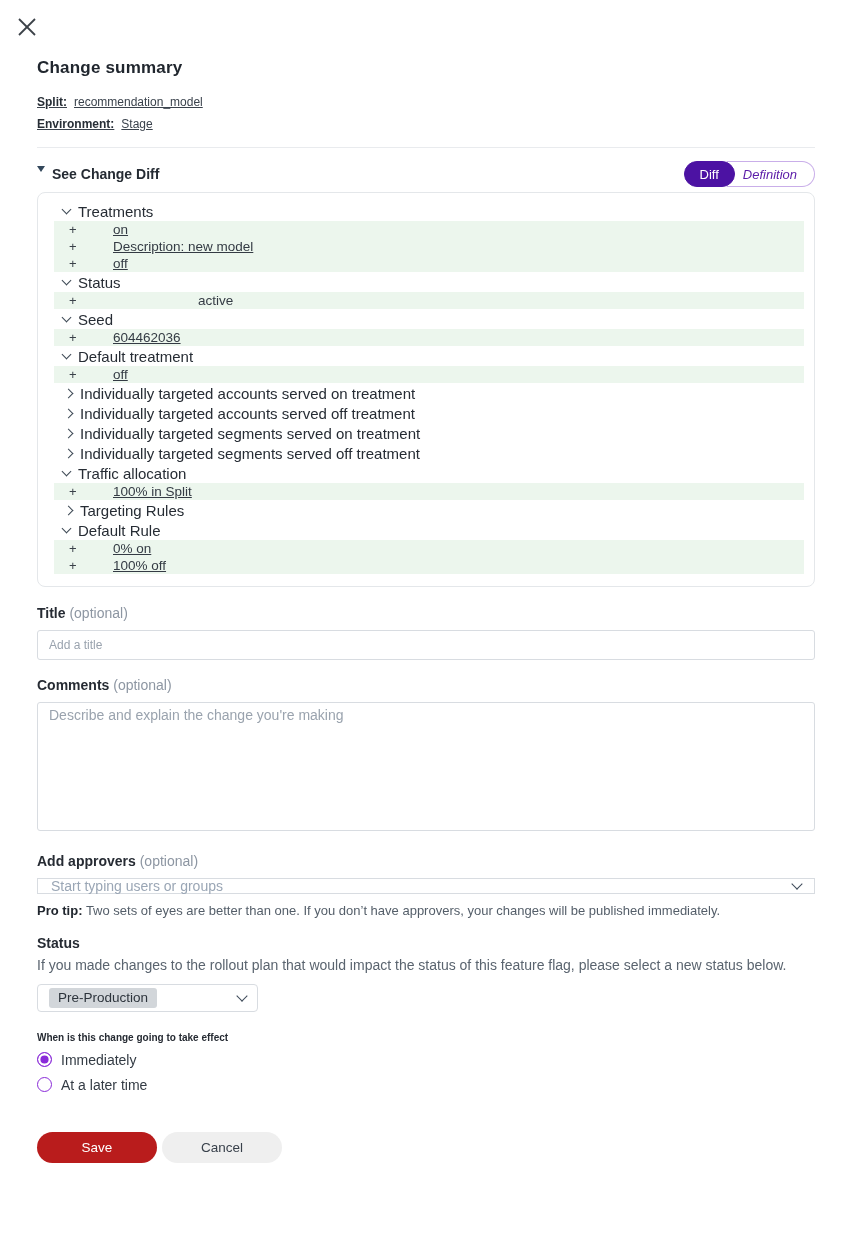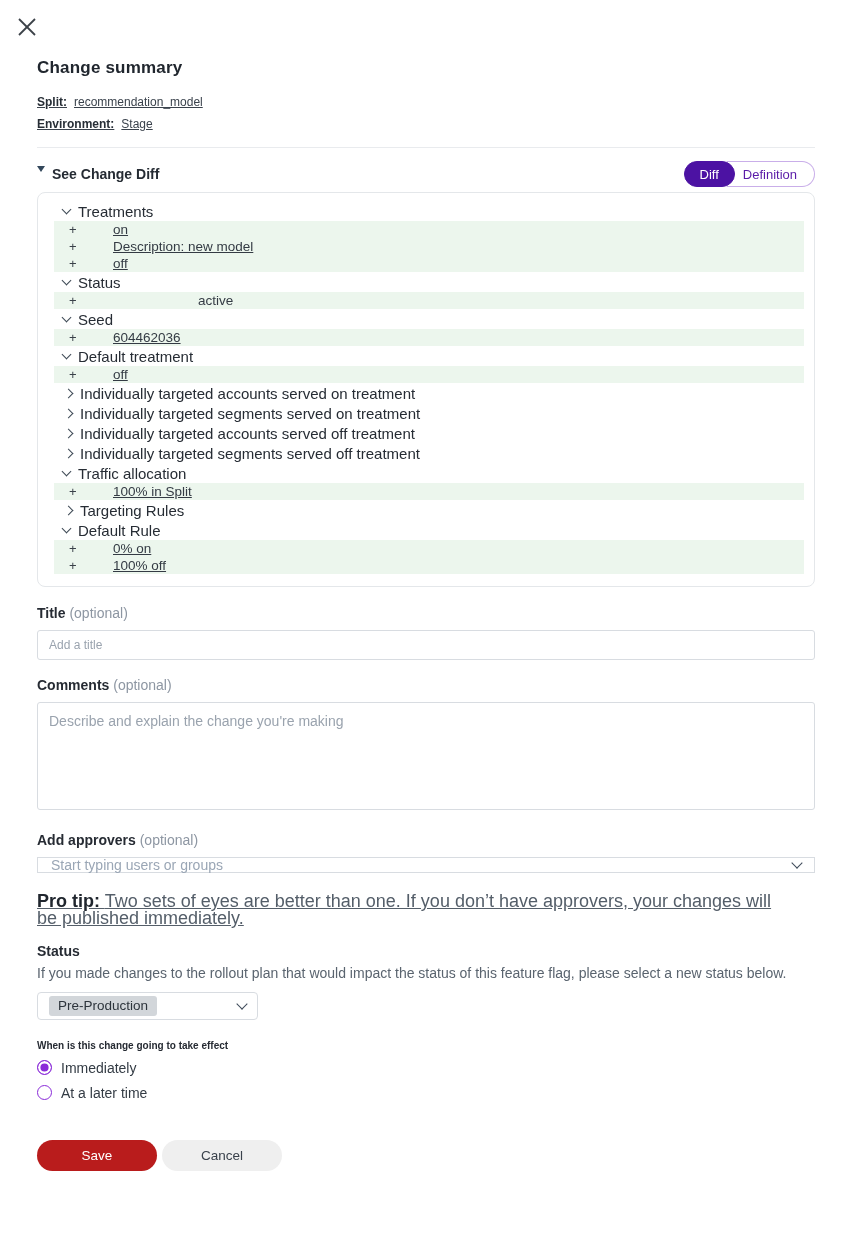--- a/index.html
+++ b/index.html
@@ -48,7 +48,7 @@
   .seg.inactive {
     background: #ffffff; color: #5a1ba8; border: 1px solid #c9aee9;
     border-radius: 0 14px 14px 0; border-left: none;
-    padding: 0 17px 0 16px; margin-left: -8px;
+    padding: 0 17px 0 16px; margin-left: -8px; font-style: italic;
   }
 
   .diff-panel {

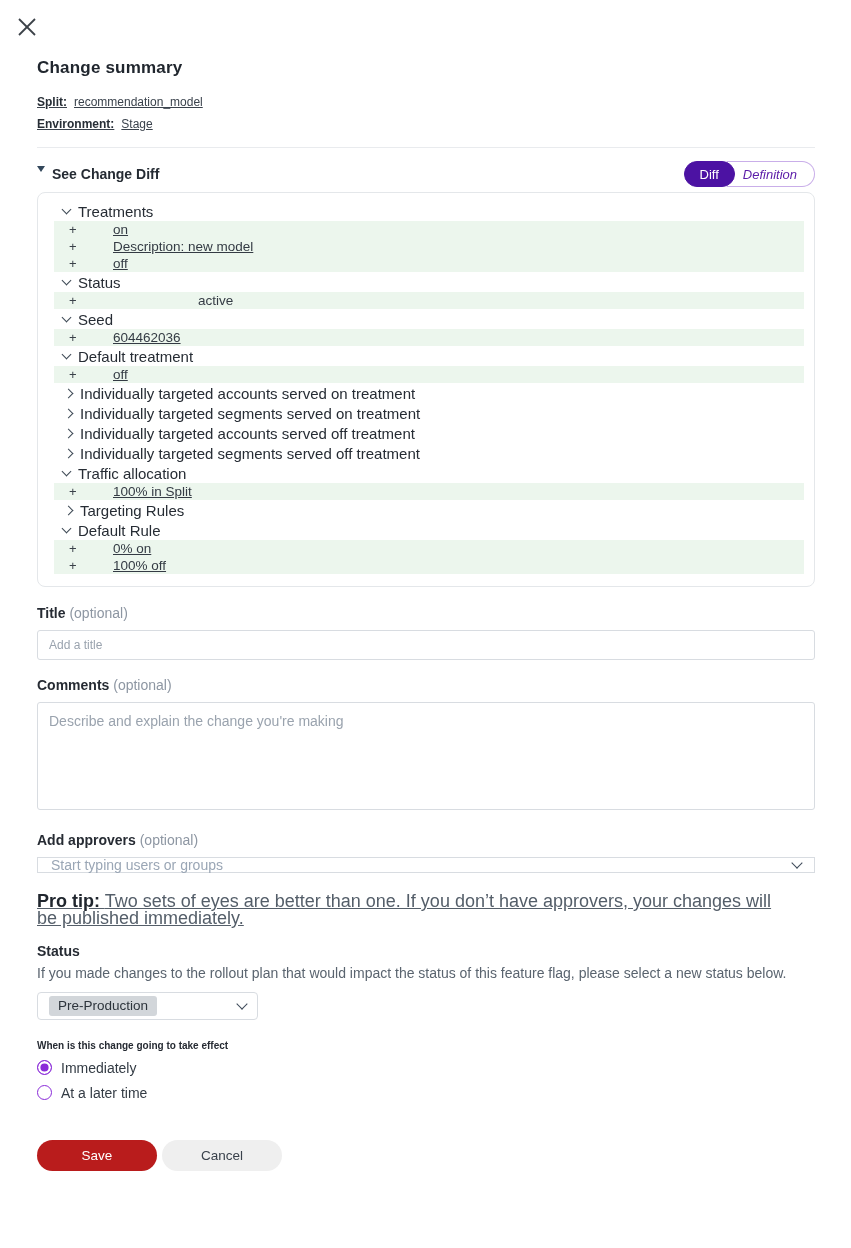--- a/index.html
+++ b/index.html
@@ -237,11 +237,11 @@
       </div>
       <div class="diff-section">
         <span class="chev right"></span>
+        <span>Individually targeted accounts served off treatment</span>
+      </div>
+      <div class="diff-section">
+        <span class="chev right"></span>
         <span>Individually targeted segments served on treatment</span>
-      </div>
-      <div class="diff-section">
-        <span class="chev right"></span>
-        <span>Individually targeted accounts served off treatment</span>
       </div>
       <div class="diff-section">
         <span class="chev right"></span>

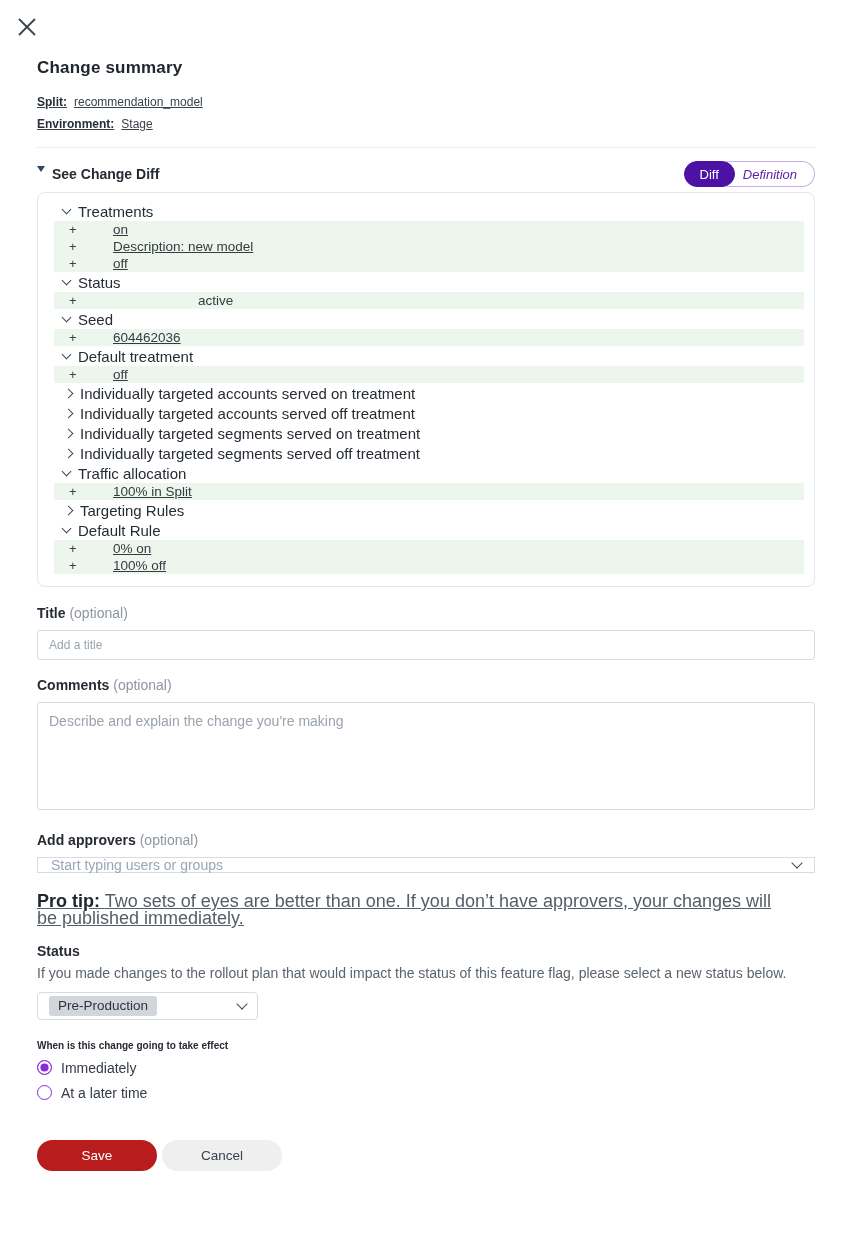--- a/index.html
+++ b/index.html
@@ -91,9 +91,9 @@
 
   .comments-block { margin-top: 17px; }
   .comments-area {
-    margin-top: 9px; width: 100%; height: 108px; resize: none;
+    margin-top: 9px; width: 100%; height: 129px; resize: none;
     border: 1px solid #d8dce1; border-radius: 3px;
-    padding: 10px 11px; font-size: 14px; color: #2a313a; outline: none;
+    padding: 4px 11px; font-size: 14px; color: #2a313a; outline: none;
     font-family: "Liberation Sans", sans-serif;
   }
   .comments-area::placeholder { color: #9aa3ae; }

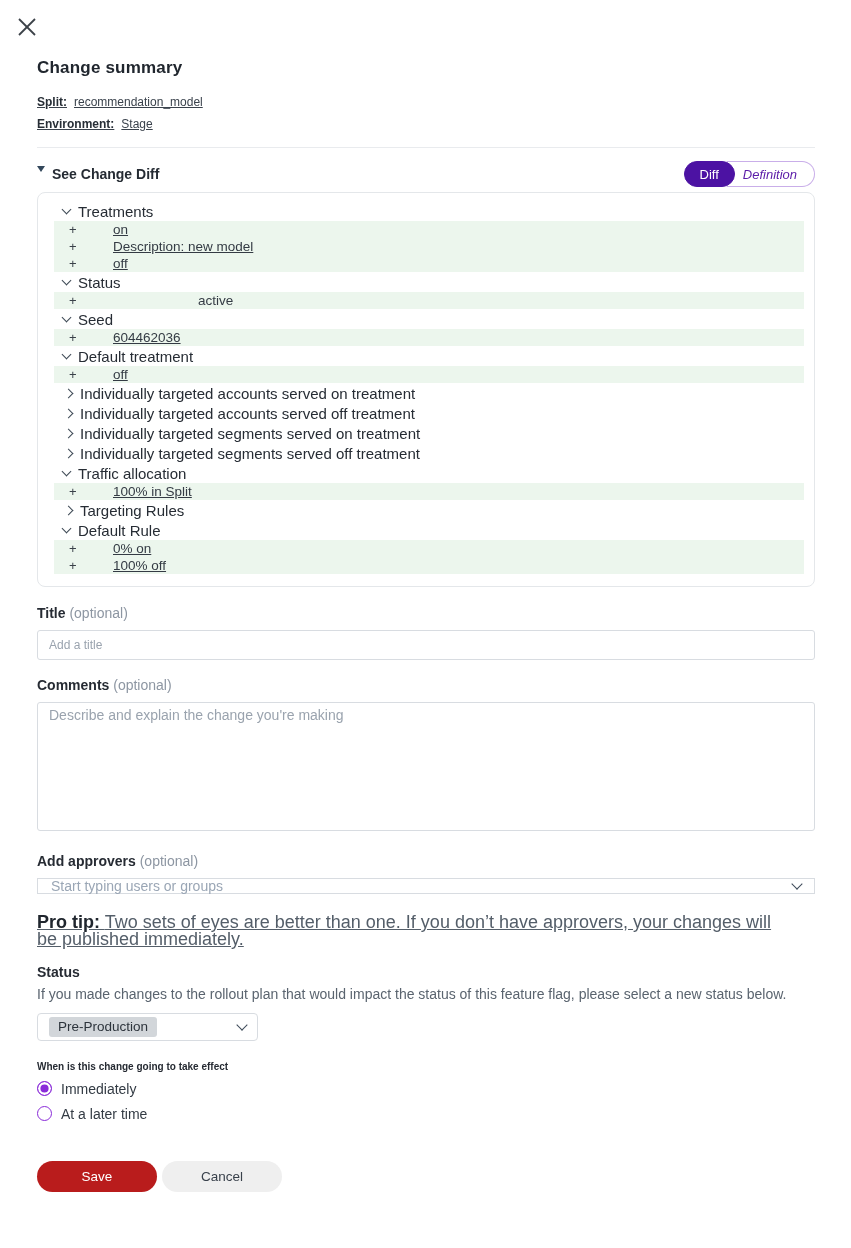--- a/index.html
+++ b/index.html
@@ -115,7 +115,7 @@
     transform: rotate(45deg); margin-top: -4px;
   }
 
-  .protip { margin-top: 20px; font-size: 18px; line-height: 17px; color: #545e69; max-width: 745px; text-decoration: underline; }
+  .protip { margin-top: 8px; font-size: 13px; line-height: 17px; color: #545e69; max-width: 745px; }
   .protip .b { font-weight: bold; color: #20262e; }
 
   .status-block { margin-top: 16px; }

